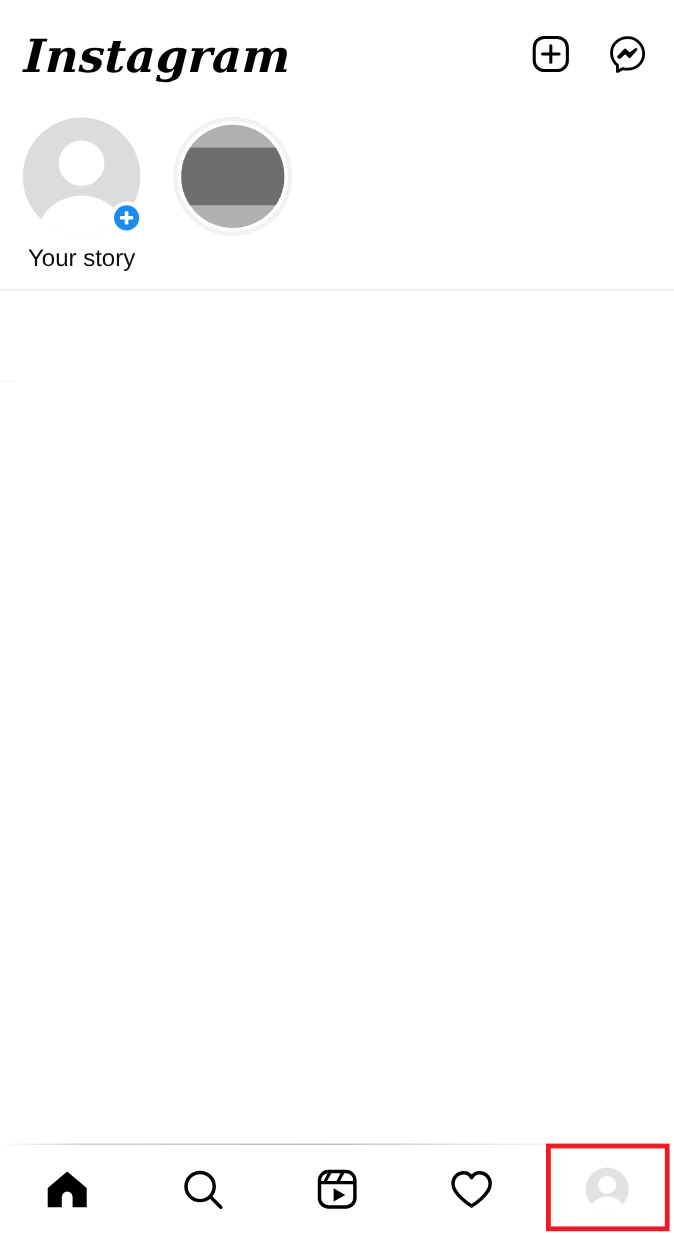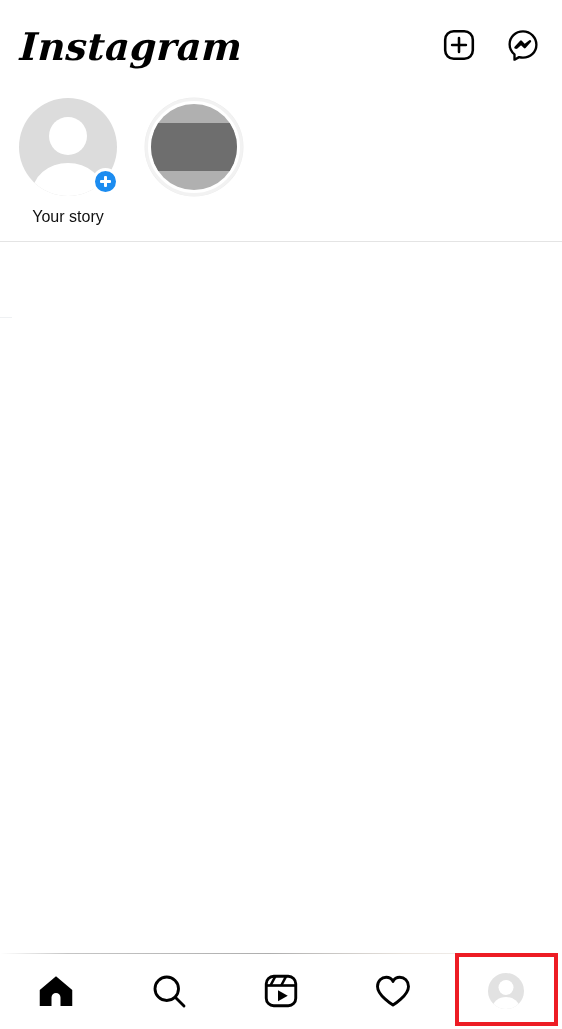--- a/index.html
+++ b/index.html
@@ -174,7 +174,7 @@
 
   .story-label {
     margin-top: 11px;
-    font-size: 16px;
+    font-size: 20px;
     line-height: 19px;
     color: #101010;
     text-align: center;

